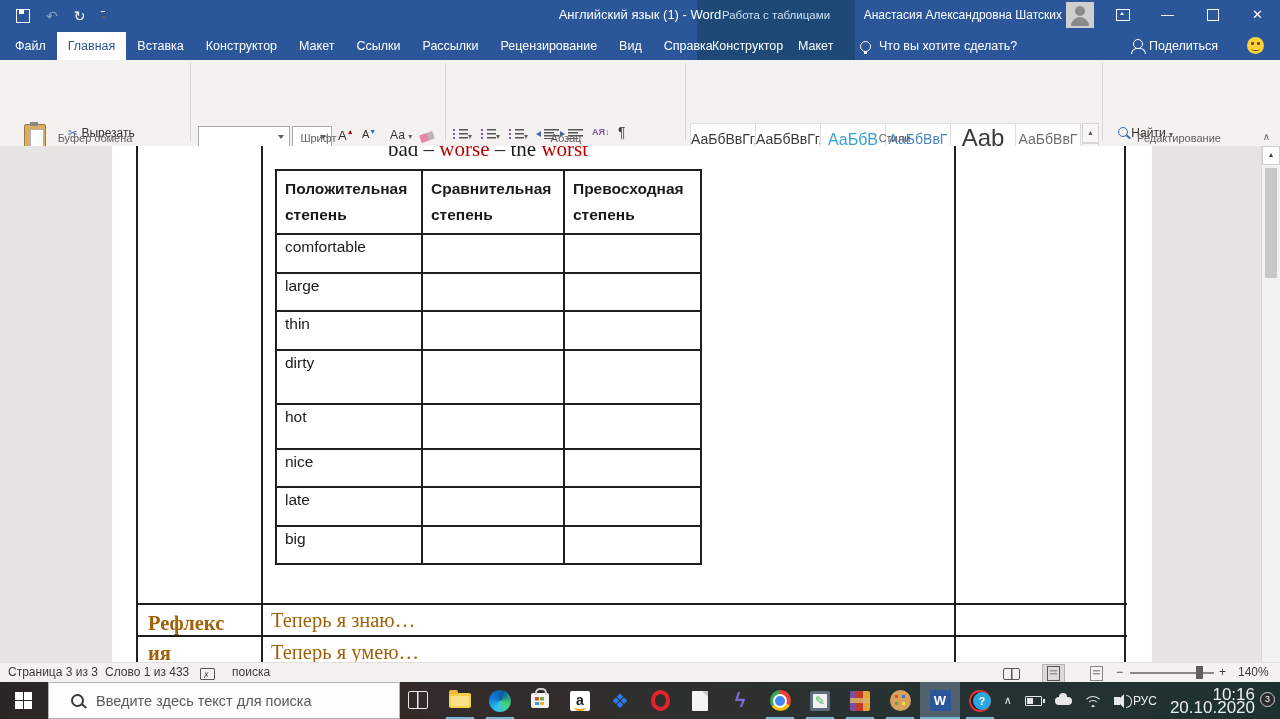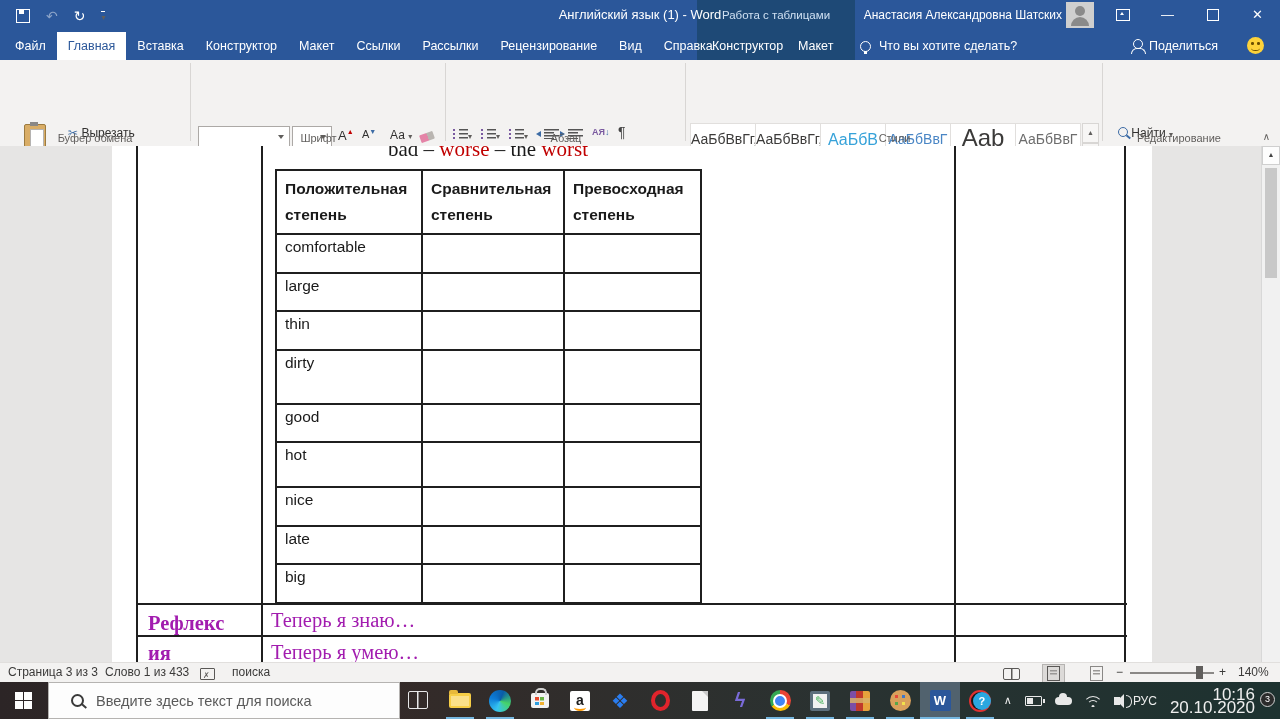--- a/index.html
+++ b/index.html
@@ -375,11 +375,6 @@
             <td></td>
             <td></td>
           </tr>
-      <tr style="height:38.5px;">
-            <td>good</td>
-            <td></td>
-            <td></td>
-          </tr>
       <tr style="height:45px;">
             <td>hot</td>
             <td></td>

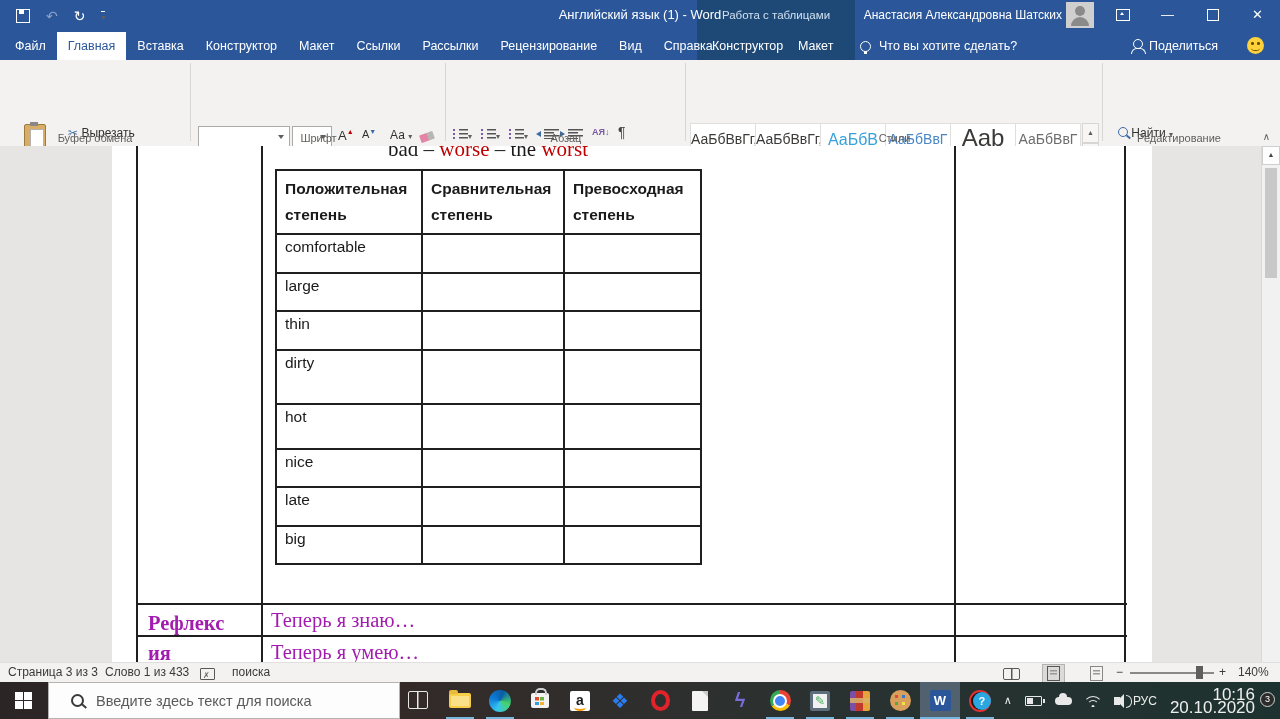--- a/index.html
+++ b/index.html
@@ -96,7 +96,7 @@
   .dtable{position:absolute;left:275px;top:23px;border-collapse:collapse;table-layout:fixed;}
   .dtable td{border:2px solid #1f1f1f;vertical-align:top;padding:3px 0 0 8px;font-size:15.5px;color:#1a1a1a;background:#fff;}
   .dtable .hd td{font-weight:bold;line-height:26px;padding-top:5px;}
-  .refl{font-family:"Liberation Serif",serif;font-size:20.5px;color:#a21caf;}
+  .refl{font-family:"Liberation Serif",serif;font-size:20.5px;color:#a16207;}
   .vscroll{position:absolute;right:0;top:0;width:18px;height:516px;background:#f1f1f1;border-left:1px solid #d8d8d8;}
   .vscroll .up{height:17px;background:#fdfdfd;border:1px solid #cfcfcf;text-align:center;font-size:7px;color:#444;line-height:16px;}
   .vscroll .thumb{margin:3px auto 0;width:12px;height:110px;background:#c8c8c8;}

